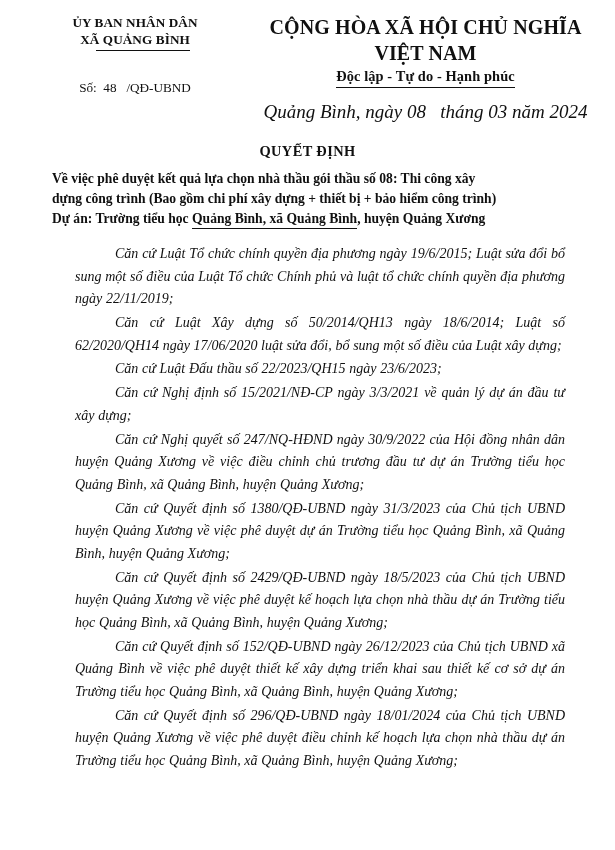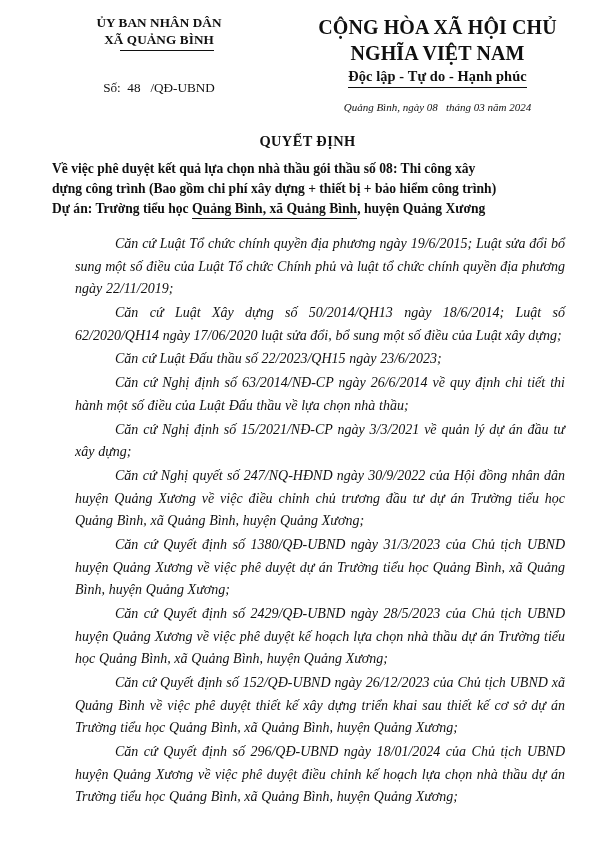--- a/index.html
+++ b/index.html
@@ -23,7 +23,7 @@
   .doc-header {
     display: flex;
     align-items: flex-start;
-    padding: 14px 22px 0 36px;
+    padding: 14px 22px 0 12px;
   }
   .header-left {
     width: 246px;

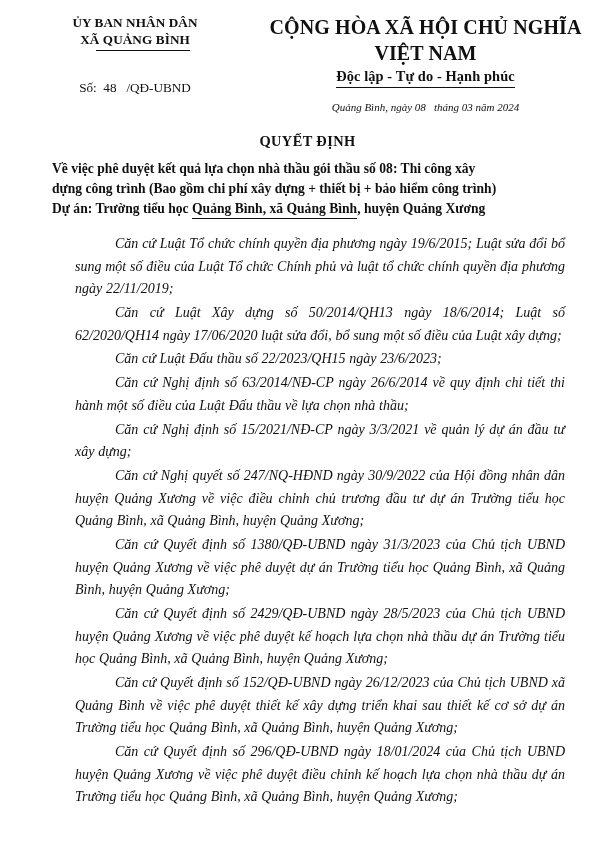--- a/index.html
+++ b/index.html
@@ -66,7 +66,7 @@
   }
   .doc-place-date {
     margin-top: 14px;
-    font-size: 11px;
+    font-size: 19px;
     font-style: italic;
     white-space: pre;
   }

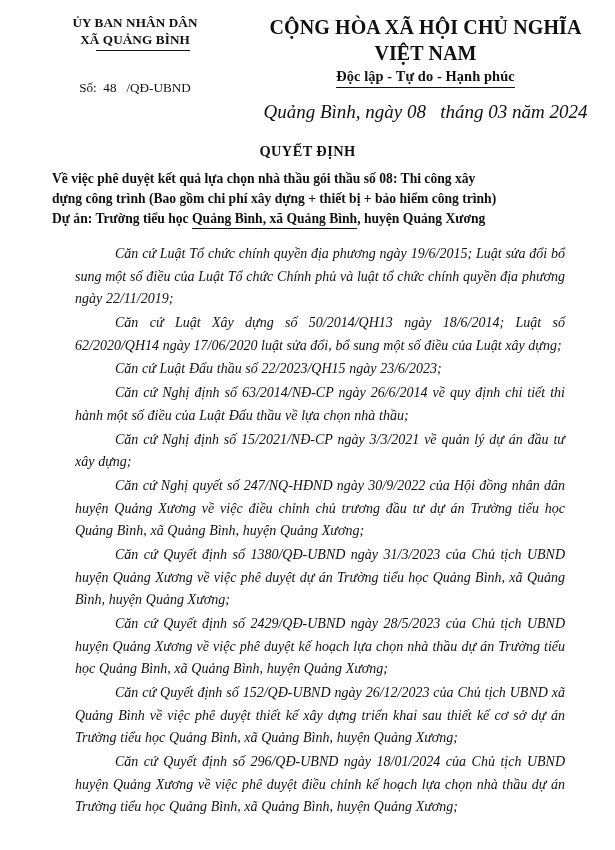--- a/index.html
+++ b/index.html
@@ -159,7 +159,6 @@
     <p>Căn cứ Luật Tổ chức chính quyền địa phương ngày 19/6/2015;  Luật sửa đổi bổ sung một số điều của Luật Tổ chức Chính phủ và luật tổ chức chính quyền địa phương ngày 22/11/2019;</p>
     <p>Căn cứ Luật Xây dựng số 50/2014/QH13 ngày 18/6/2014; Luật số 62/2020/QH14 ngày 17/06/2020 luật sửa đổi, bổ sung một số điều của Luật xây dựng;</p>
     <p>Căn cứ Luật Đấu thầu số 22/2023/QH15 ngày 23/6/2023;</p>
-    <p>Căn cứ Nghị định số 63/2014/NĐ-CP ngày 26/6/2014 về quy định chi tiết thi hành một số điều của Luật Đấu thầu về lựa chọn nhà thầu;</p>
     <p>Căn cứ Nghị định số 15/2021/NĐ-CP ngày 3/3/2021 về quản lý dự án đầu tư xây dựng;</p>
     <p>Căn cứ Nghị quyết số 247/NQ-HĐND ngày 30/9/2022 của Hội đồng nhân dân huyện Quảng Xương về việc điều chỉnh chủ trương đầu tư dự án Trường tiểu học Quảng Bình, xã Quảng Bình, huyện Quảng Xương;</p>
     <p>Căn cứ Quyết định số 1380/QĐ-UBND ngày 31/3/2023 của Chủ tịch UBND huyện Quảng Xương về việc phê duyệt dự án Trường tiểu học Quảng Bình, xã Quảng Bình, huyện Quảng Xương;</p>

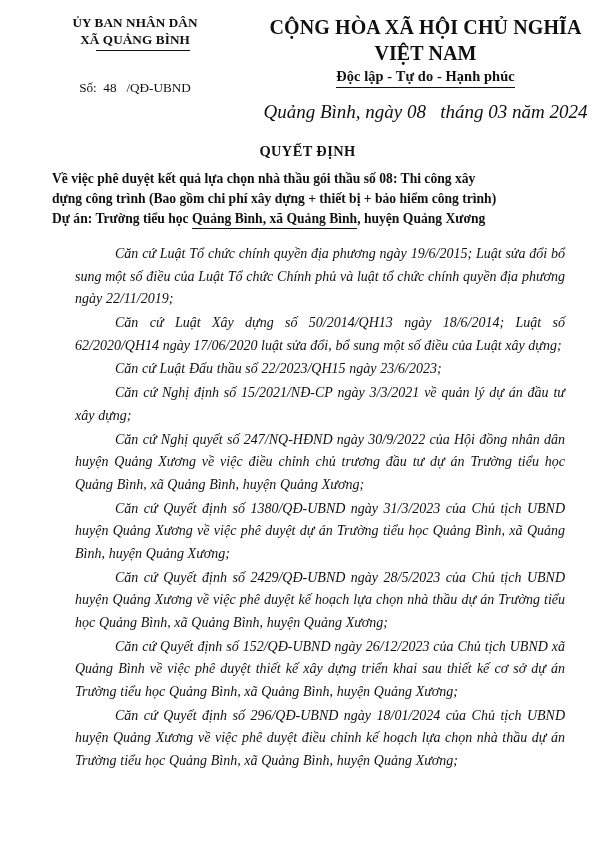--- a/index.html
+++ b/index.html
@@ -162,7 +162,7 @@
     <p>Căn cứ Nghị định số 15/2021/NĐ-CP ngày 3/3/2021 về quản lý dự án đầu tư xây dựng;</p>
     <p>Căn cứ Nghị quyết số 247/NQ-HĐND ngày 30/9/2022 của Hội đồng nhân dân huyện Quảng Xương về việc điều chỉnh chủ trương đầu tư dự án Trường tiểu học Quảng Bình, xã Quảng Bình, huyện Quảng Xương;</p>
     <p>Căn cứ Quyết định số 1380/QĐ-UBND ngày 31/3/2023 của Chủ tịch UBND huyện Quảng Xương về việc phê duyệt dự án Trường tiểu học Quảng Bình, xã Quảng Bình, huyện Quảng Xương;</p>
-    <p>Căn cứ Quyết định số 2429/QĐ-UBND ngày 28/5/2023 của Chủ tịch UBND huyện Quảng Xương về việc phê duyệt kế hoạch lựa chọn nhà thầu dự án Trường tiểu học Quảng Bình, xã Quảng Bình, huyện Quảng Xương;</p>
+    <p>Căn cứ Quyết định số 2429/QĐ-UBND ngày 18/5/2023 của Chủ tịch UBND huyện Quảng Xương về việc phê duyệt kế hoạch lựa chọn nhà thầu dự án Trường tiểu học Quảng Bình, xã Quảng Bình, huyện Quảng Xương;</p>
     <p>Căn cứ Quyết định số 152/QĐ-UBND ngày 26/12/2023 của Chủ tịch UBND xã Quảng Bình về việc phê duyệt thiết kế xây dựng triển khai sau thiết kế cơ sở dự án Trường tiểu học Quảng Bình, xã Quảng Bình, huyện Quảng Xương;</p>
     <p>Căn cứ Quyết định số 296/QĐ-UBND ngày 18/01/2024 của Chủ tịch UBND huyện Quảng Xương về việc phê duyệt điều chỉnh kế hoạch lựa chọn nhà thầu dự án Trường tiểu học Quảng Bình, xã Quảng Bình, huyện Quảng Xương;</p>
   </div>

